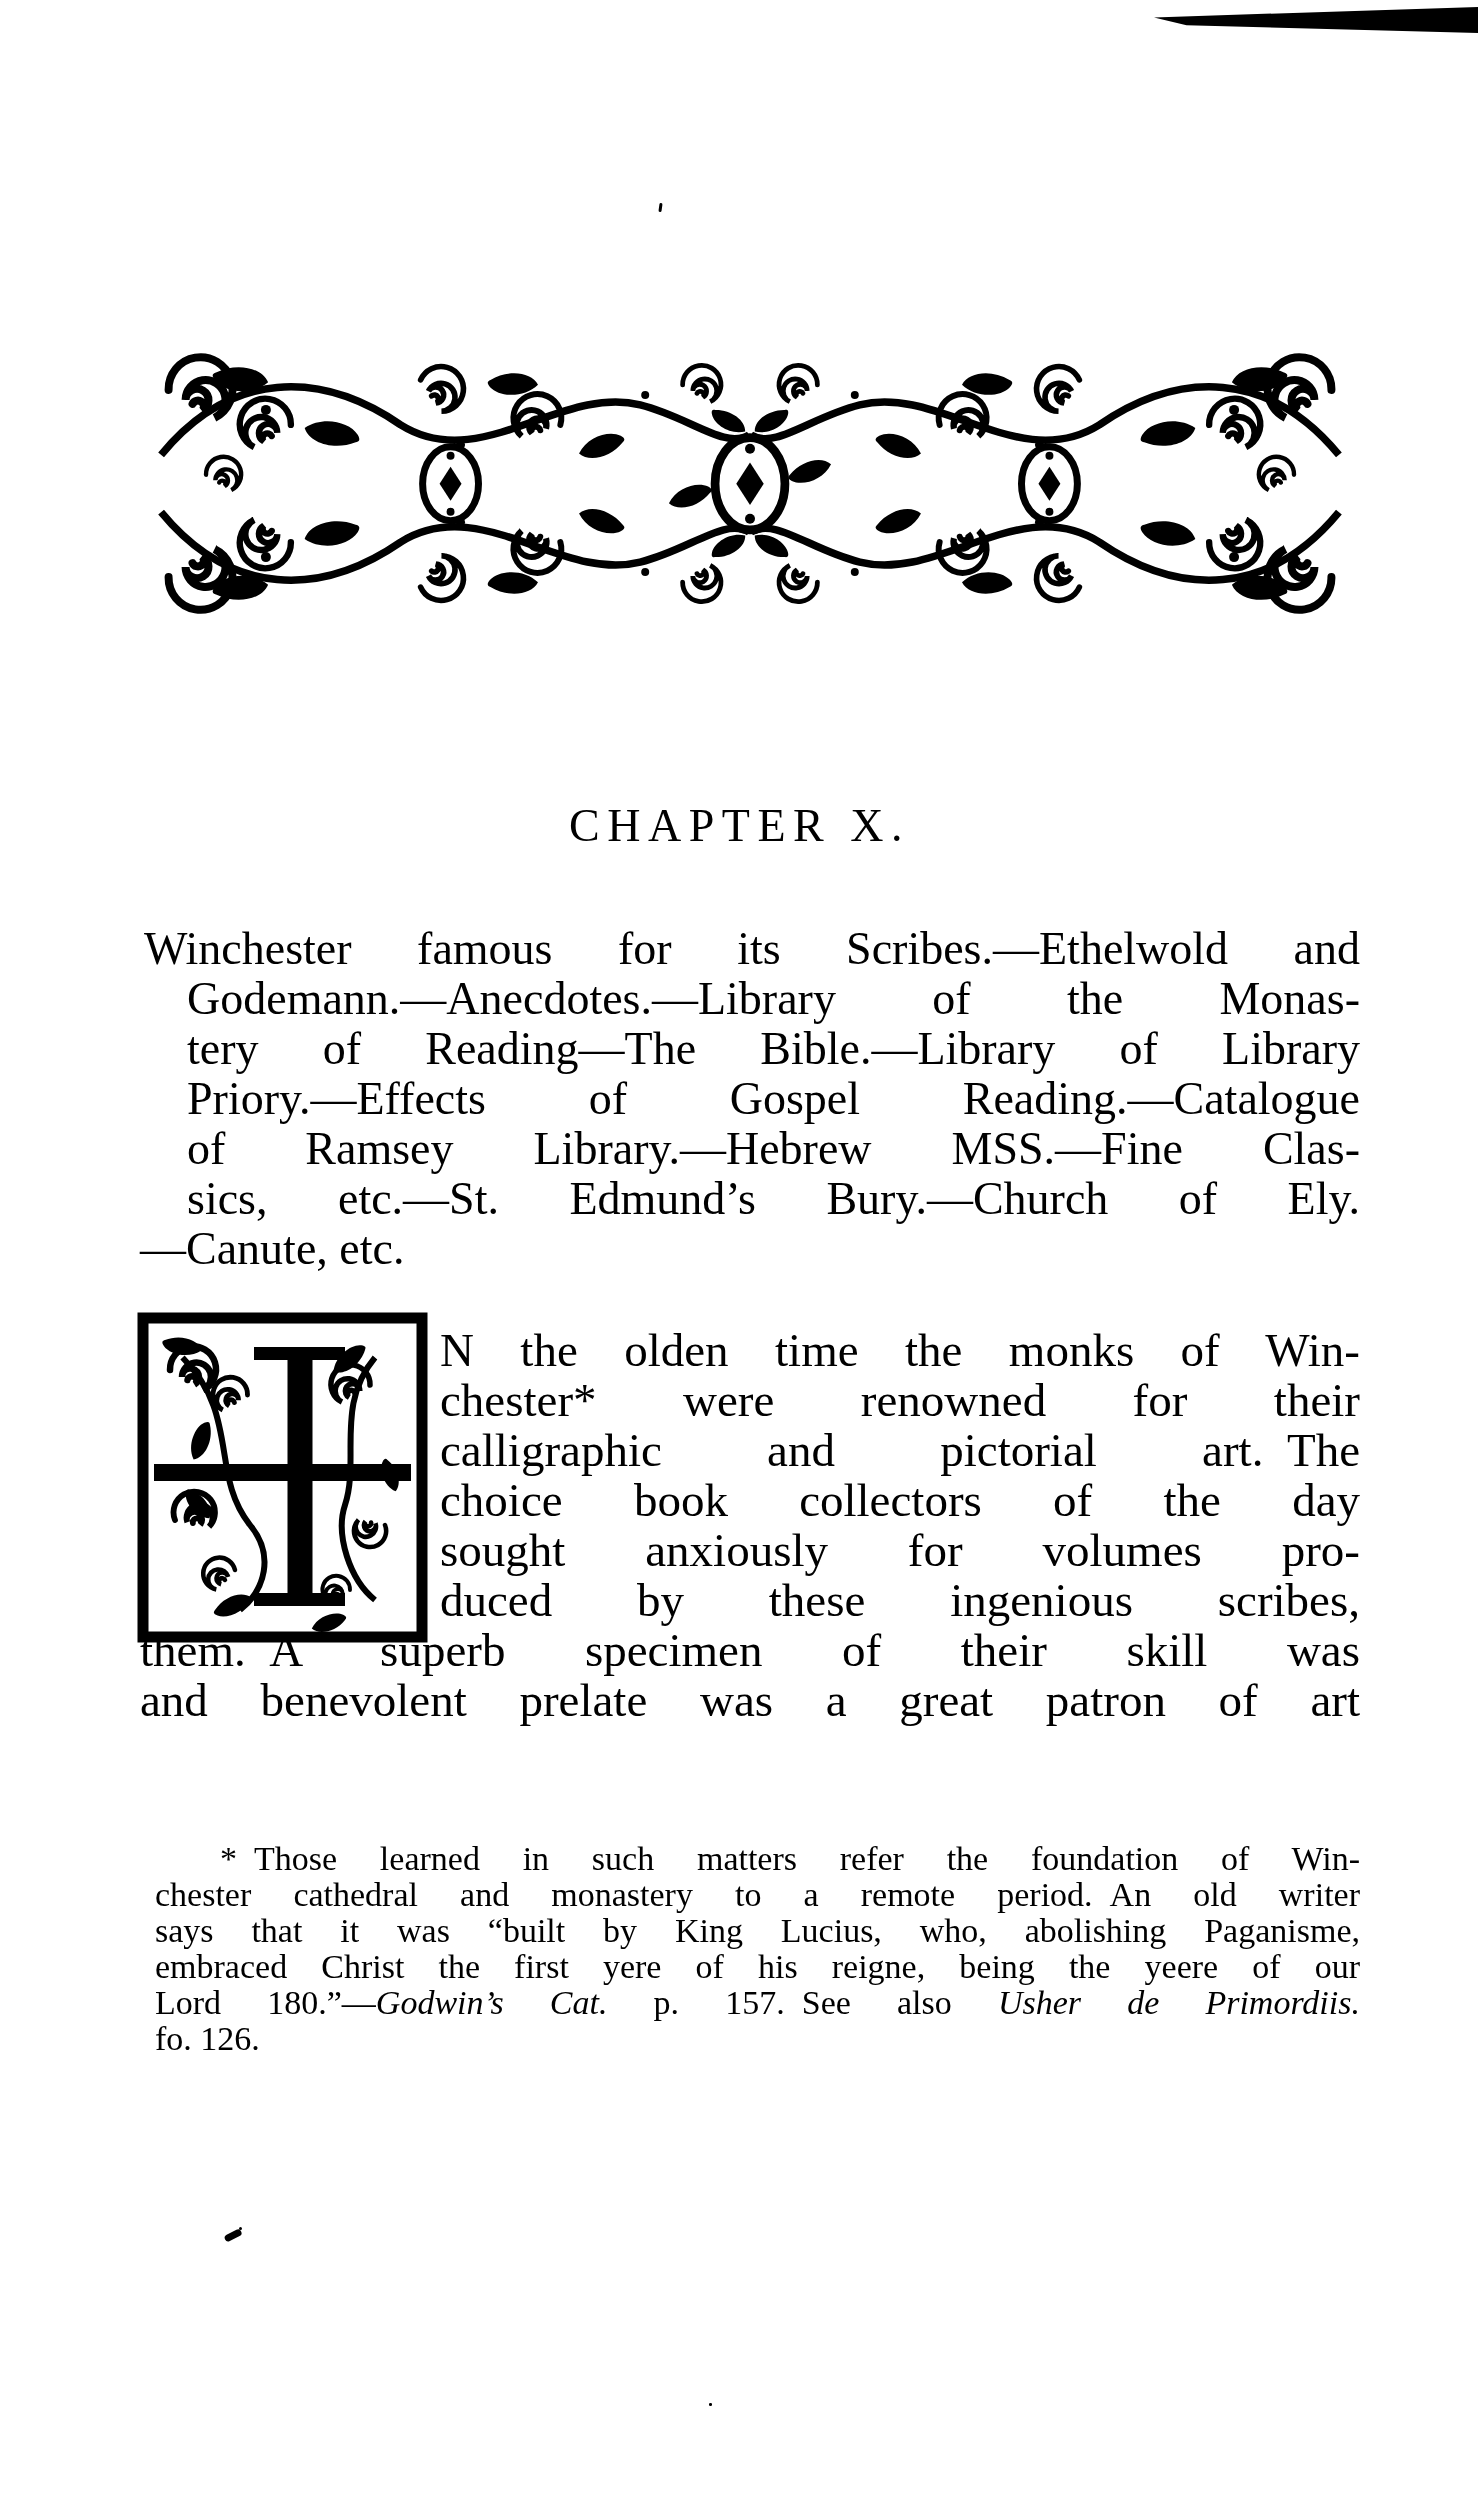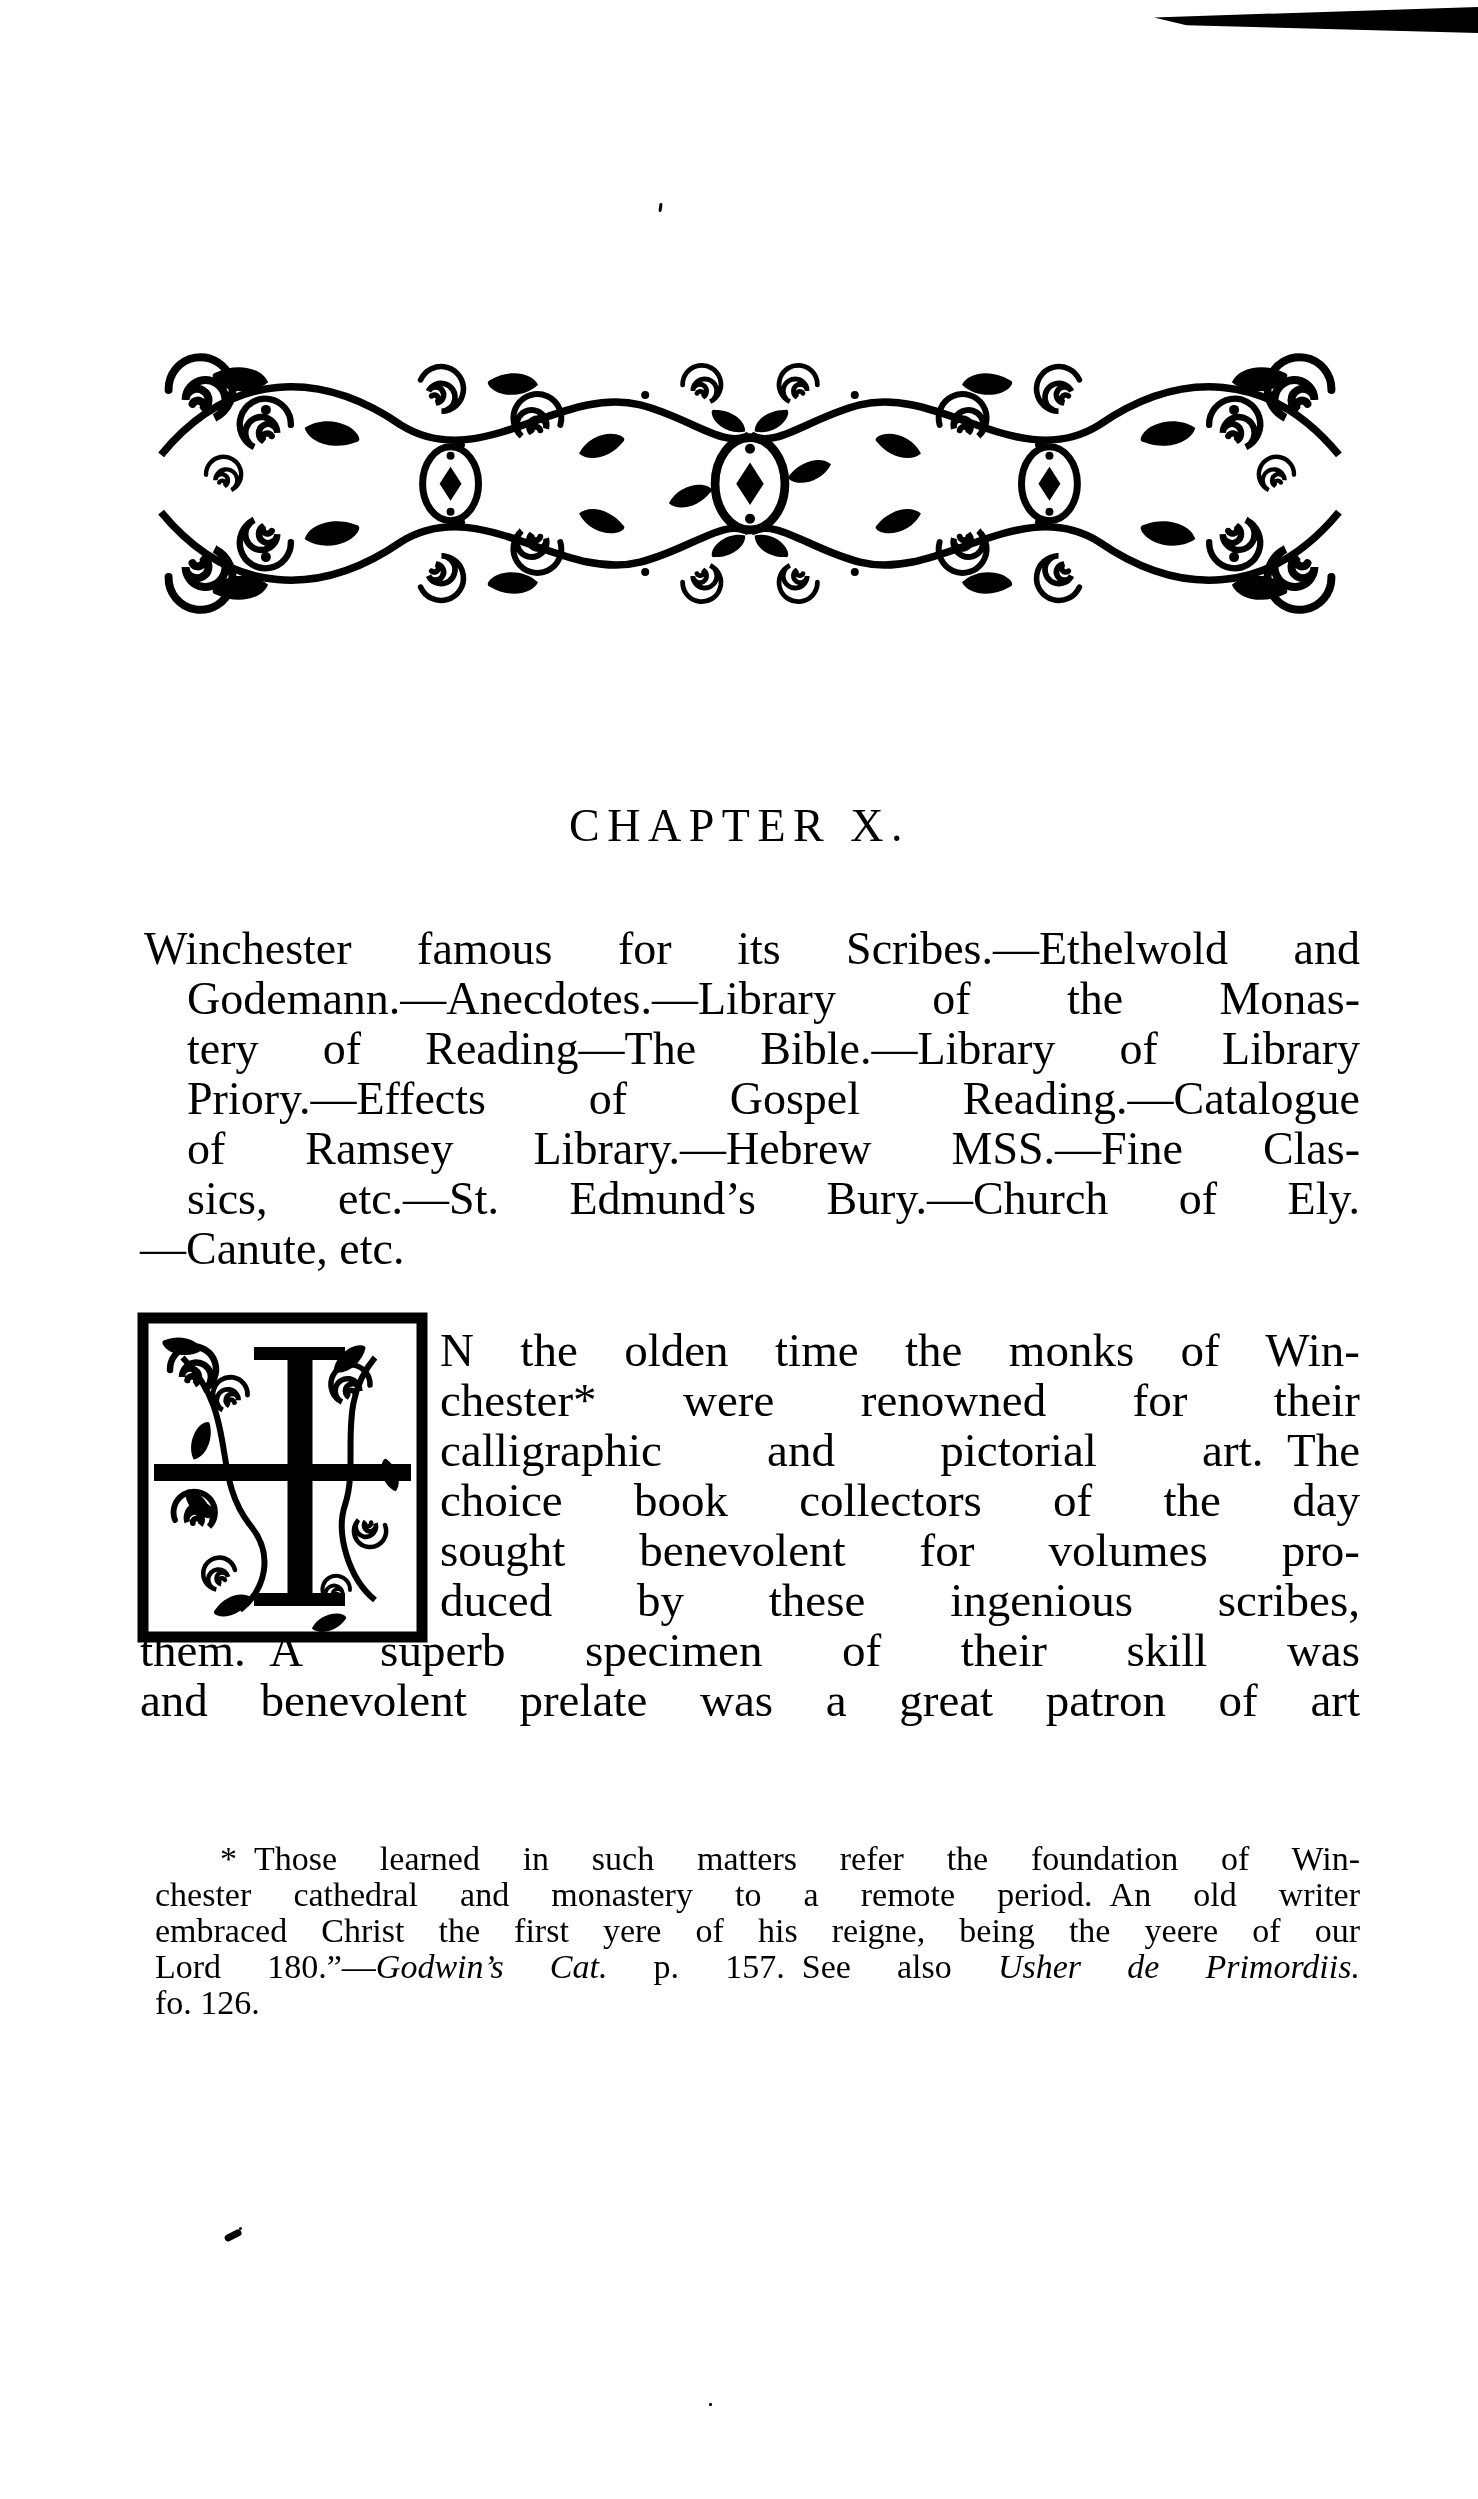--- a/index.html
+++ b/index.html
@@ -173,7 +173,7 @@
         <div class="body-line">chester* were renowned for their</div>
         <div class="body-line">calligraphic and pictorial art. The</div>
         <div class="body-line">choice book collectors of the day</div>
-        <div class="body-line">sought benevolent for volumes pro-</div>
+        <div class="body-line">sought anxiously for volumes pro-</div>
         <div class="body-line">duced by these ingenious scribes,</div>
       </div>
 

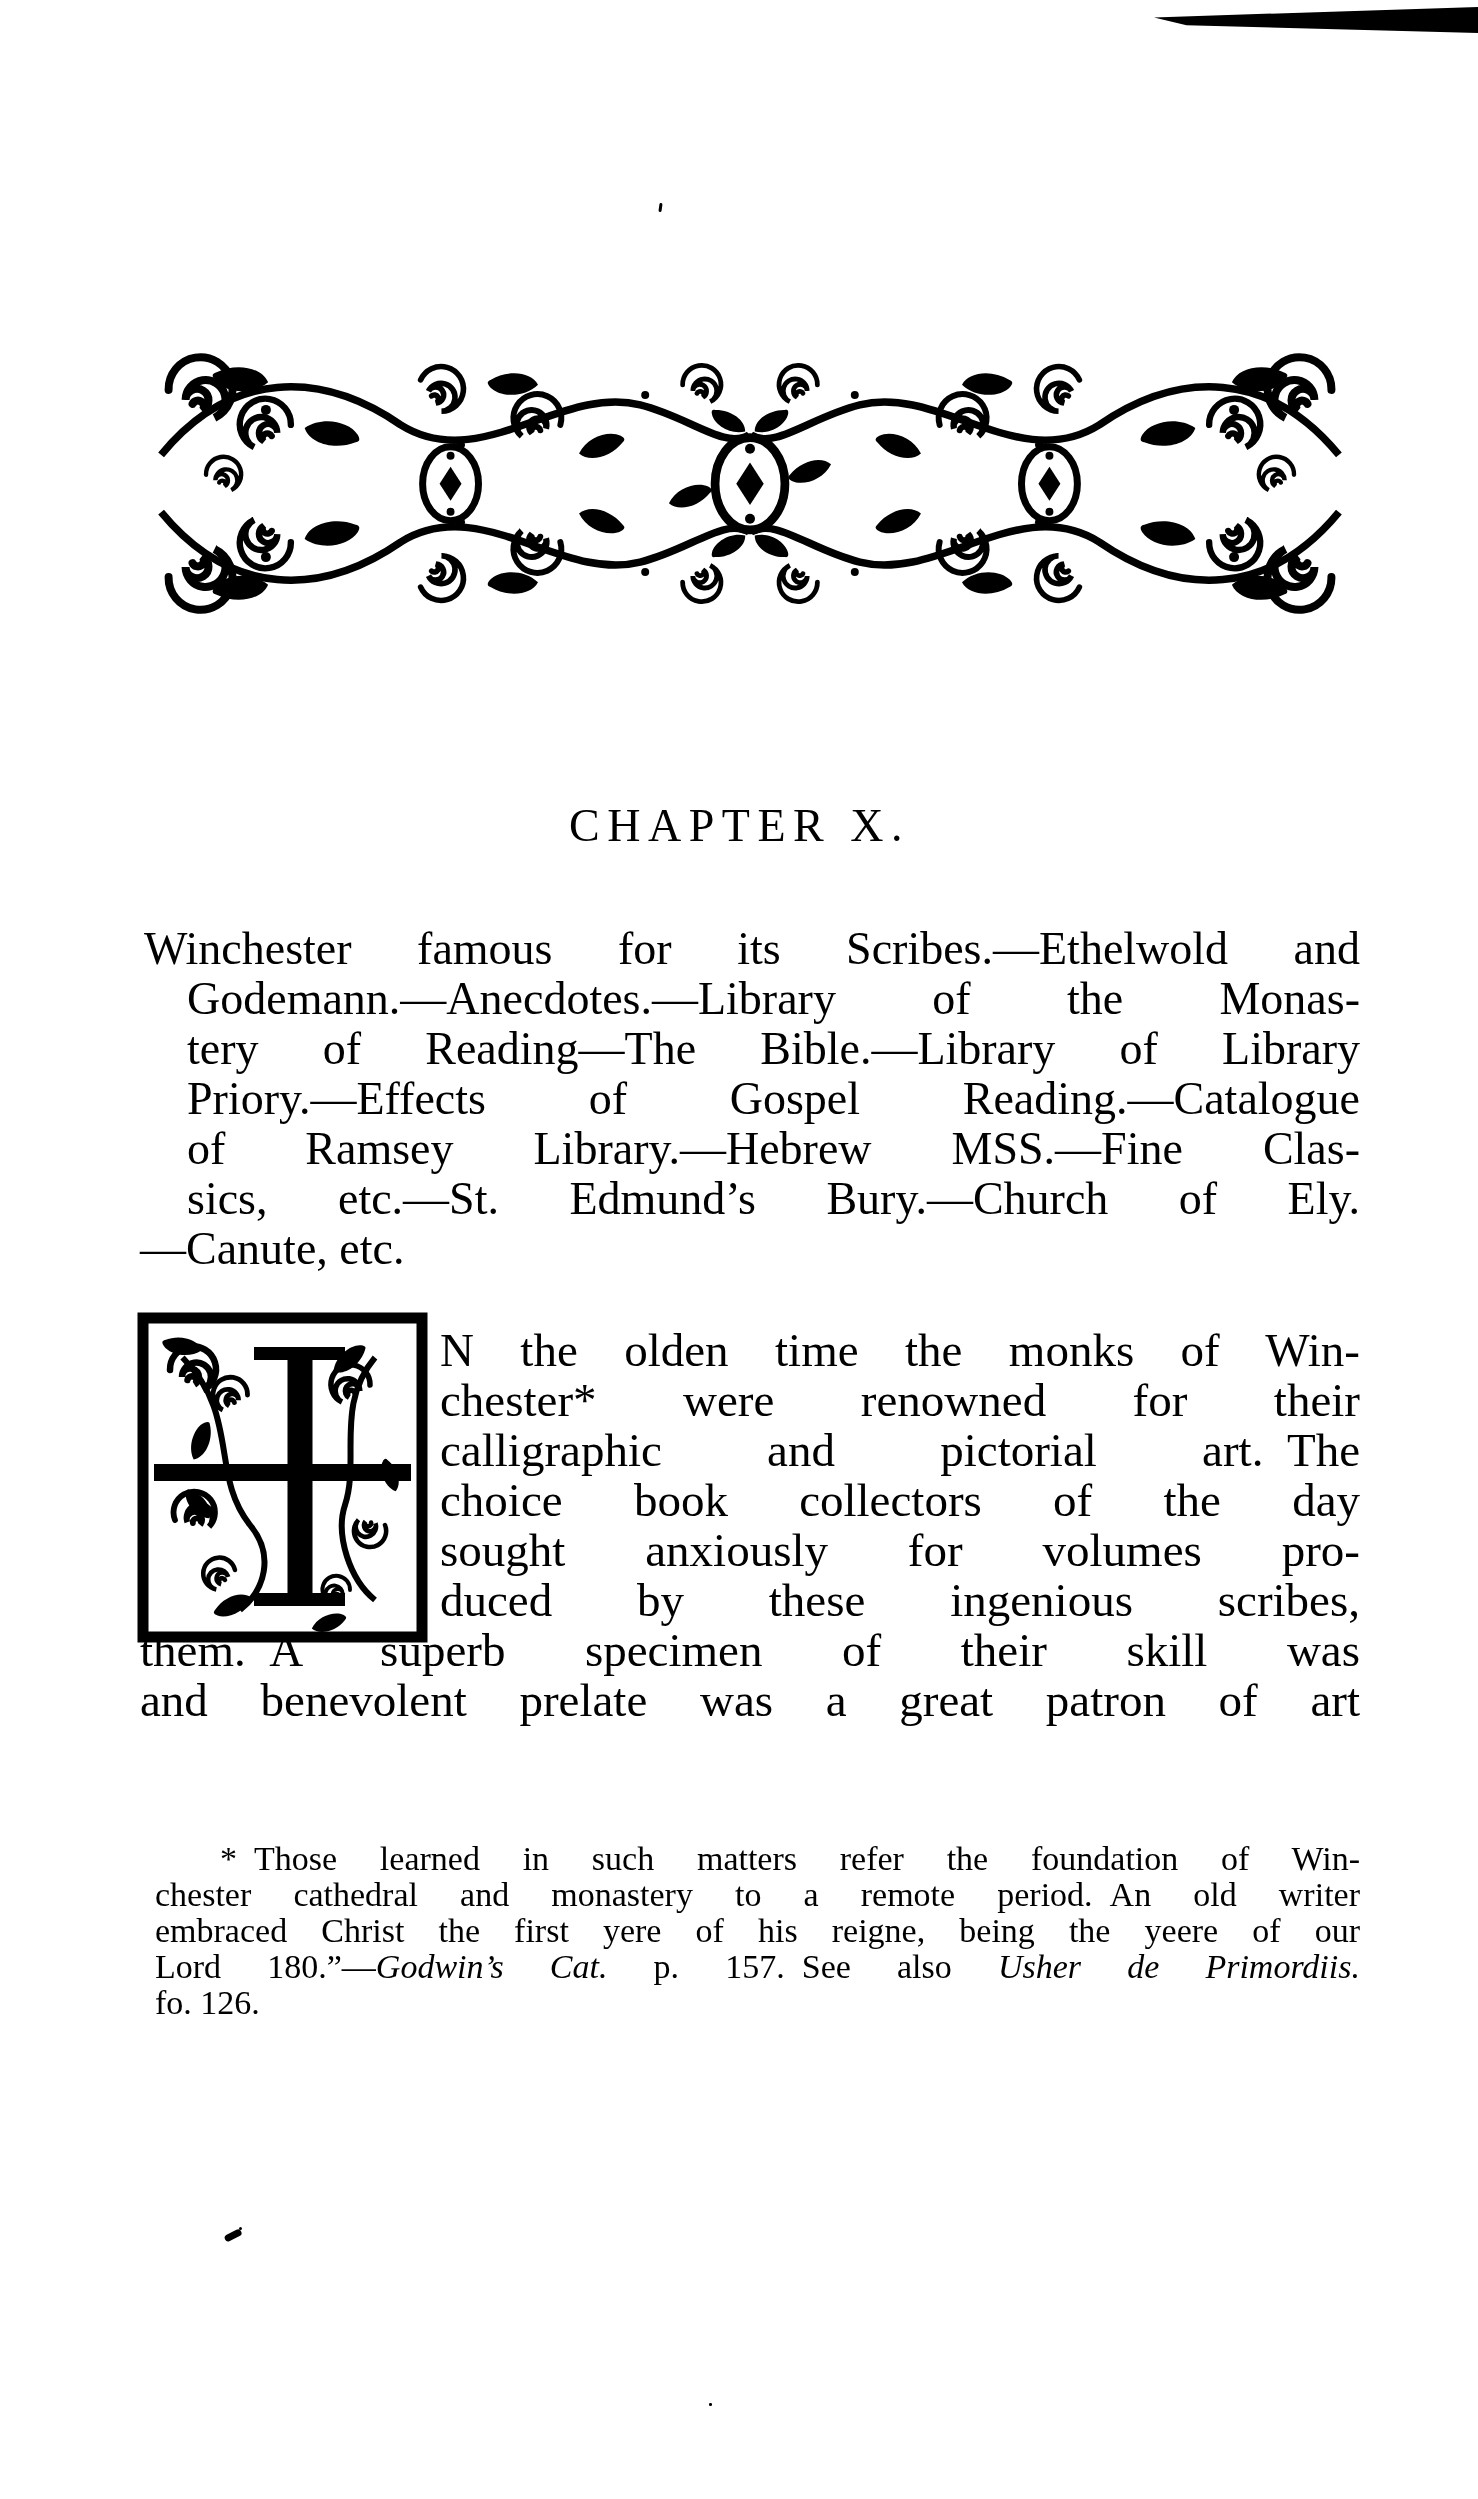--- a/index.html
+++ b/index.html
@@ -188,6 +188,7 @@
     <div>
         <div class="fn-line">* Those learned in such matters refer the foundation of Win-</div>
         <div class="fn-line">chester cathedral and monastery to a remote period. An old writer</div>
+        <div class="fn-line">says that it was “built by King Lucius, who, abolishing Paganisme,</div>
         <div class="fn-line">embraced Christ the first yere of his reigne, being the yeere of our</div>
       </div>
     <div class="fn-line"><span>Lord 180.”—</span><i>Godwin’s Cat.</i><span> p. 157. See also </span><i>Usher de Primordiis.</i></div>

